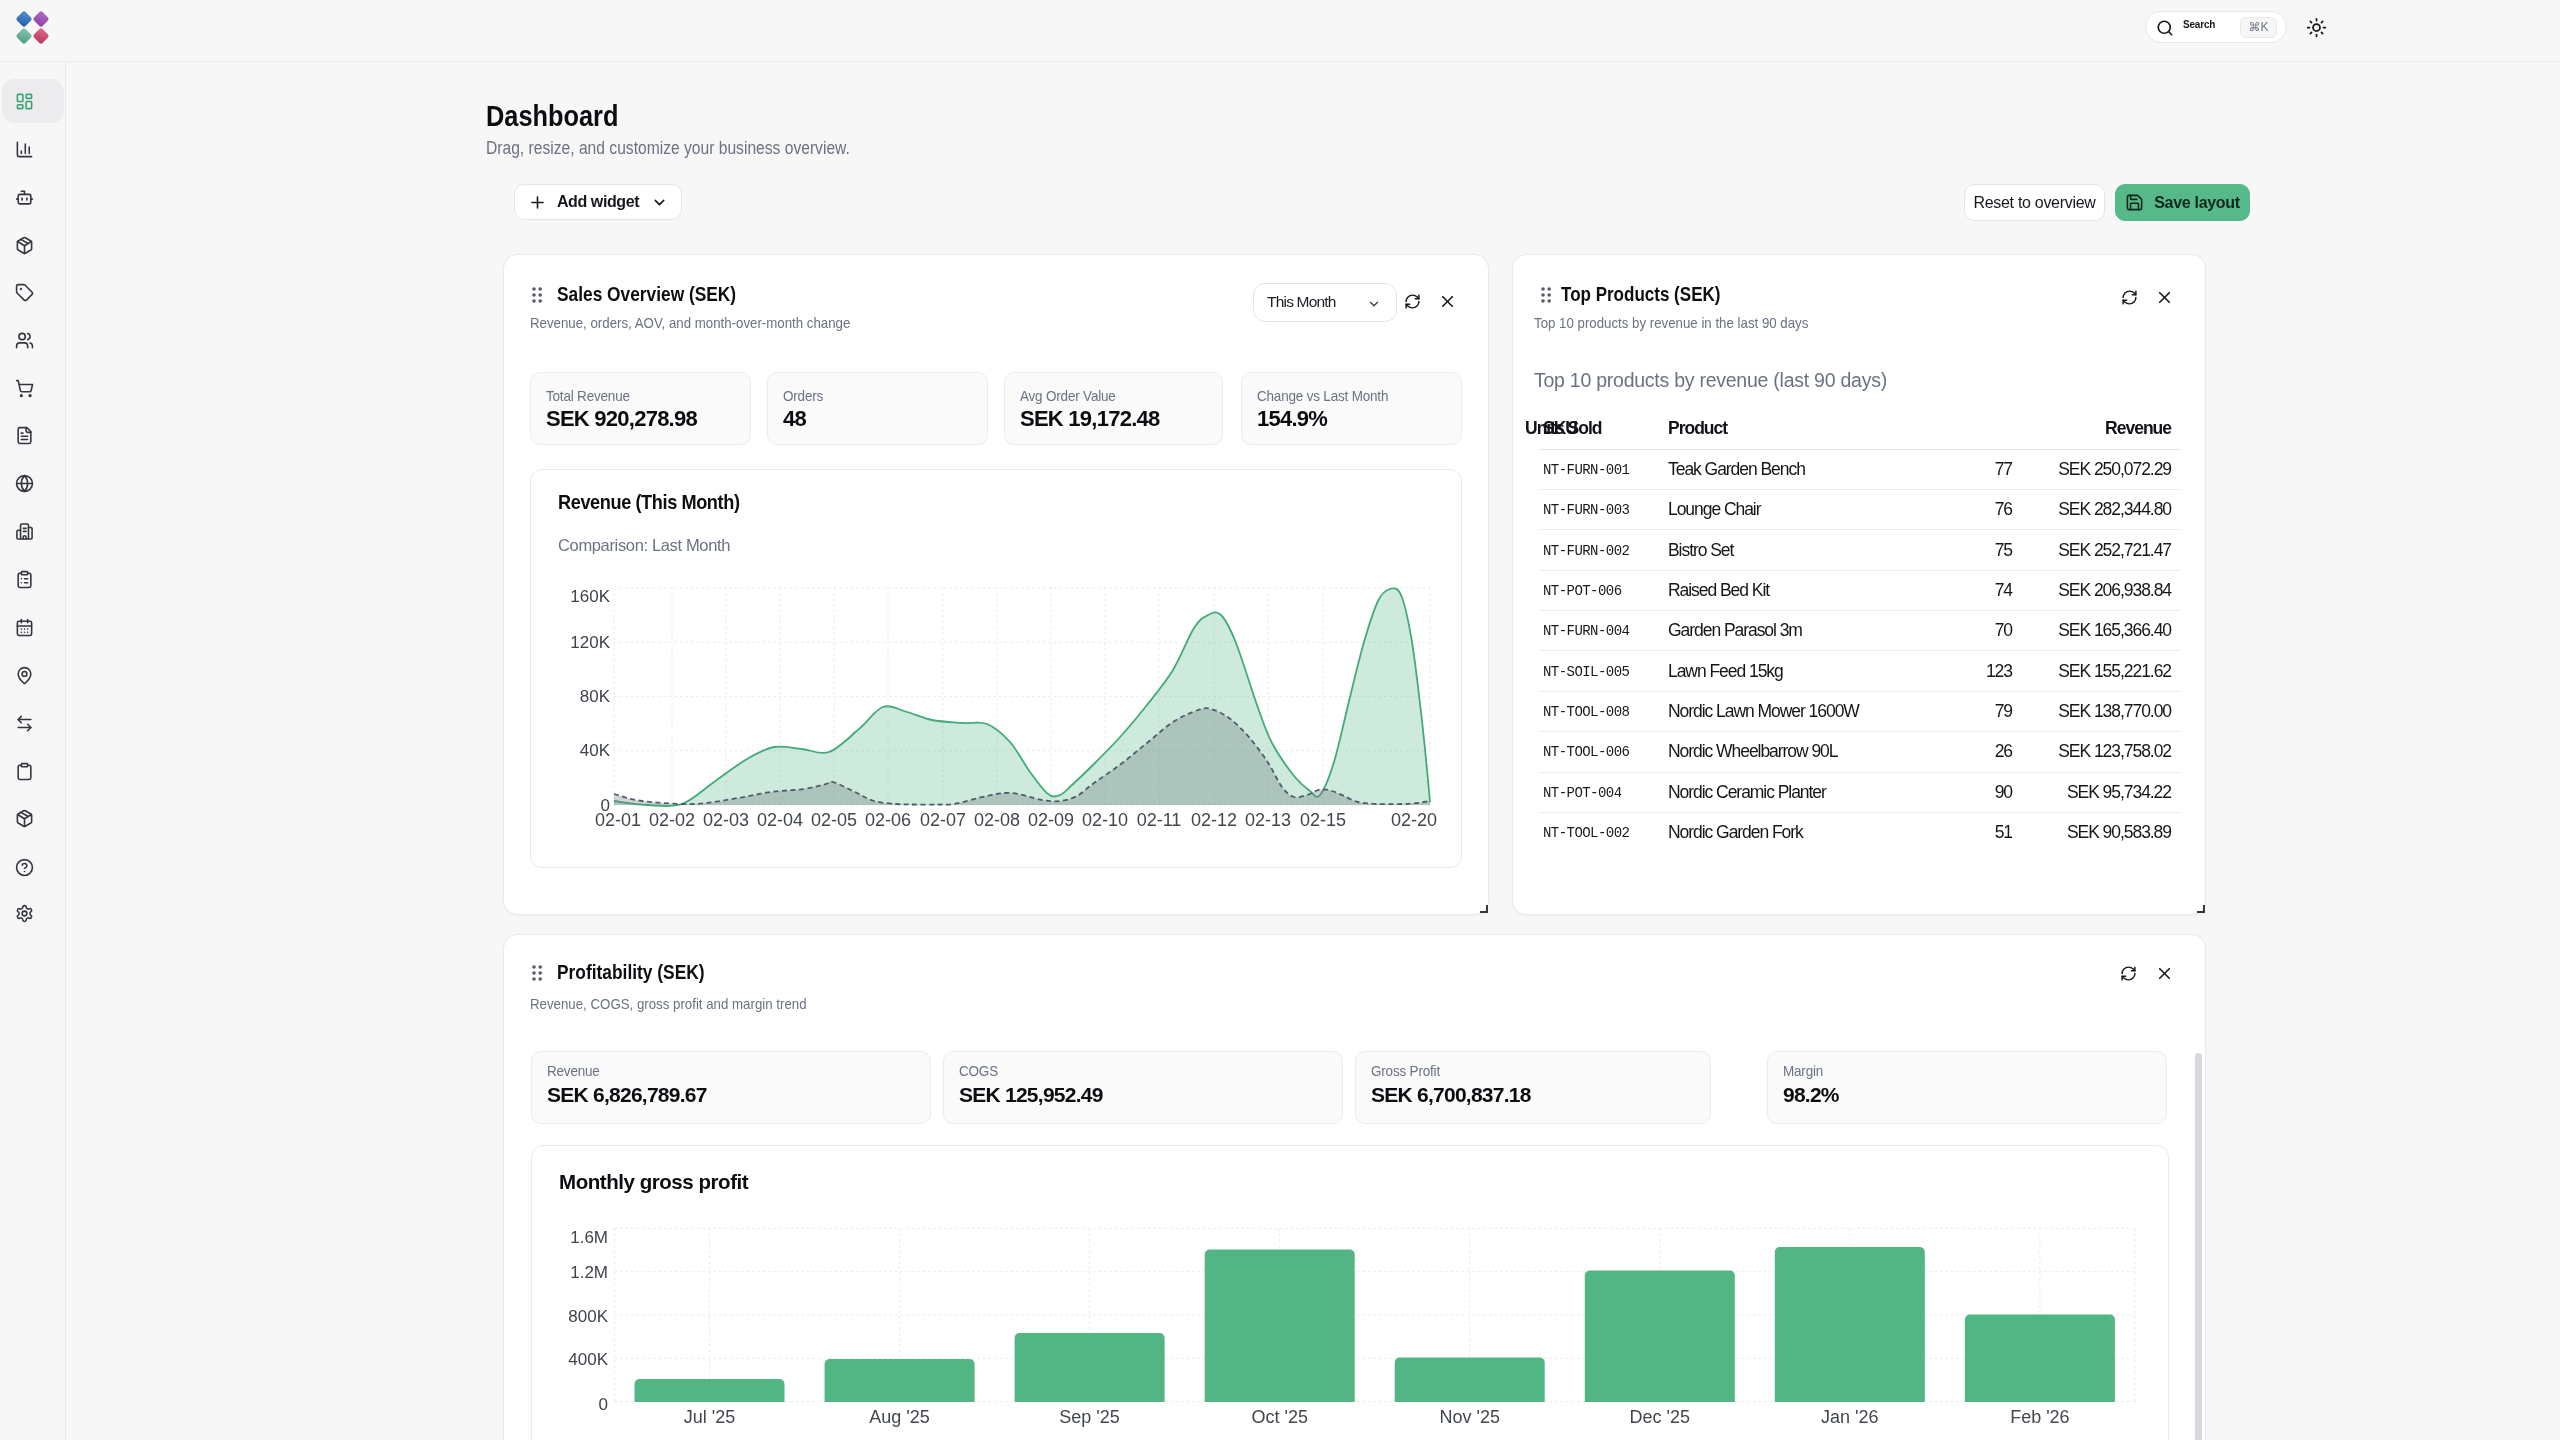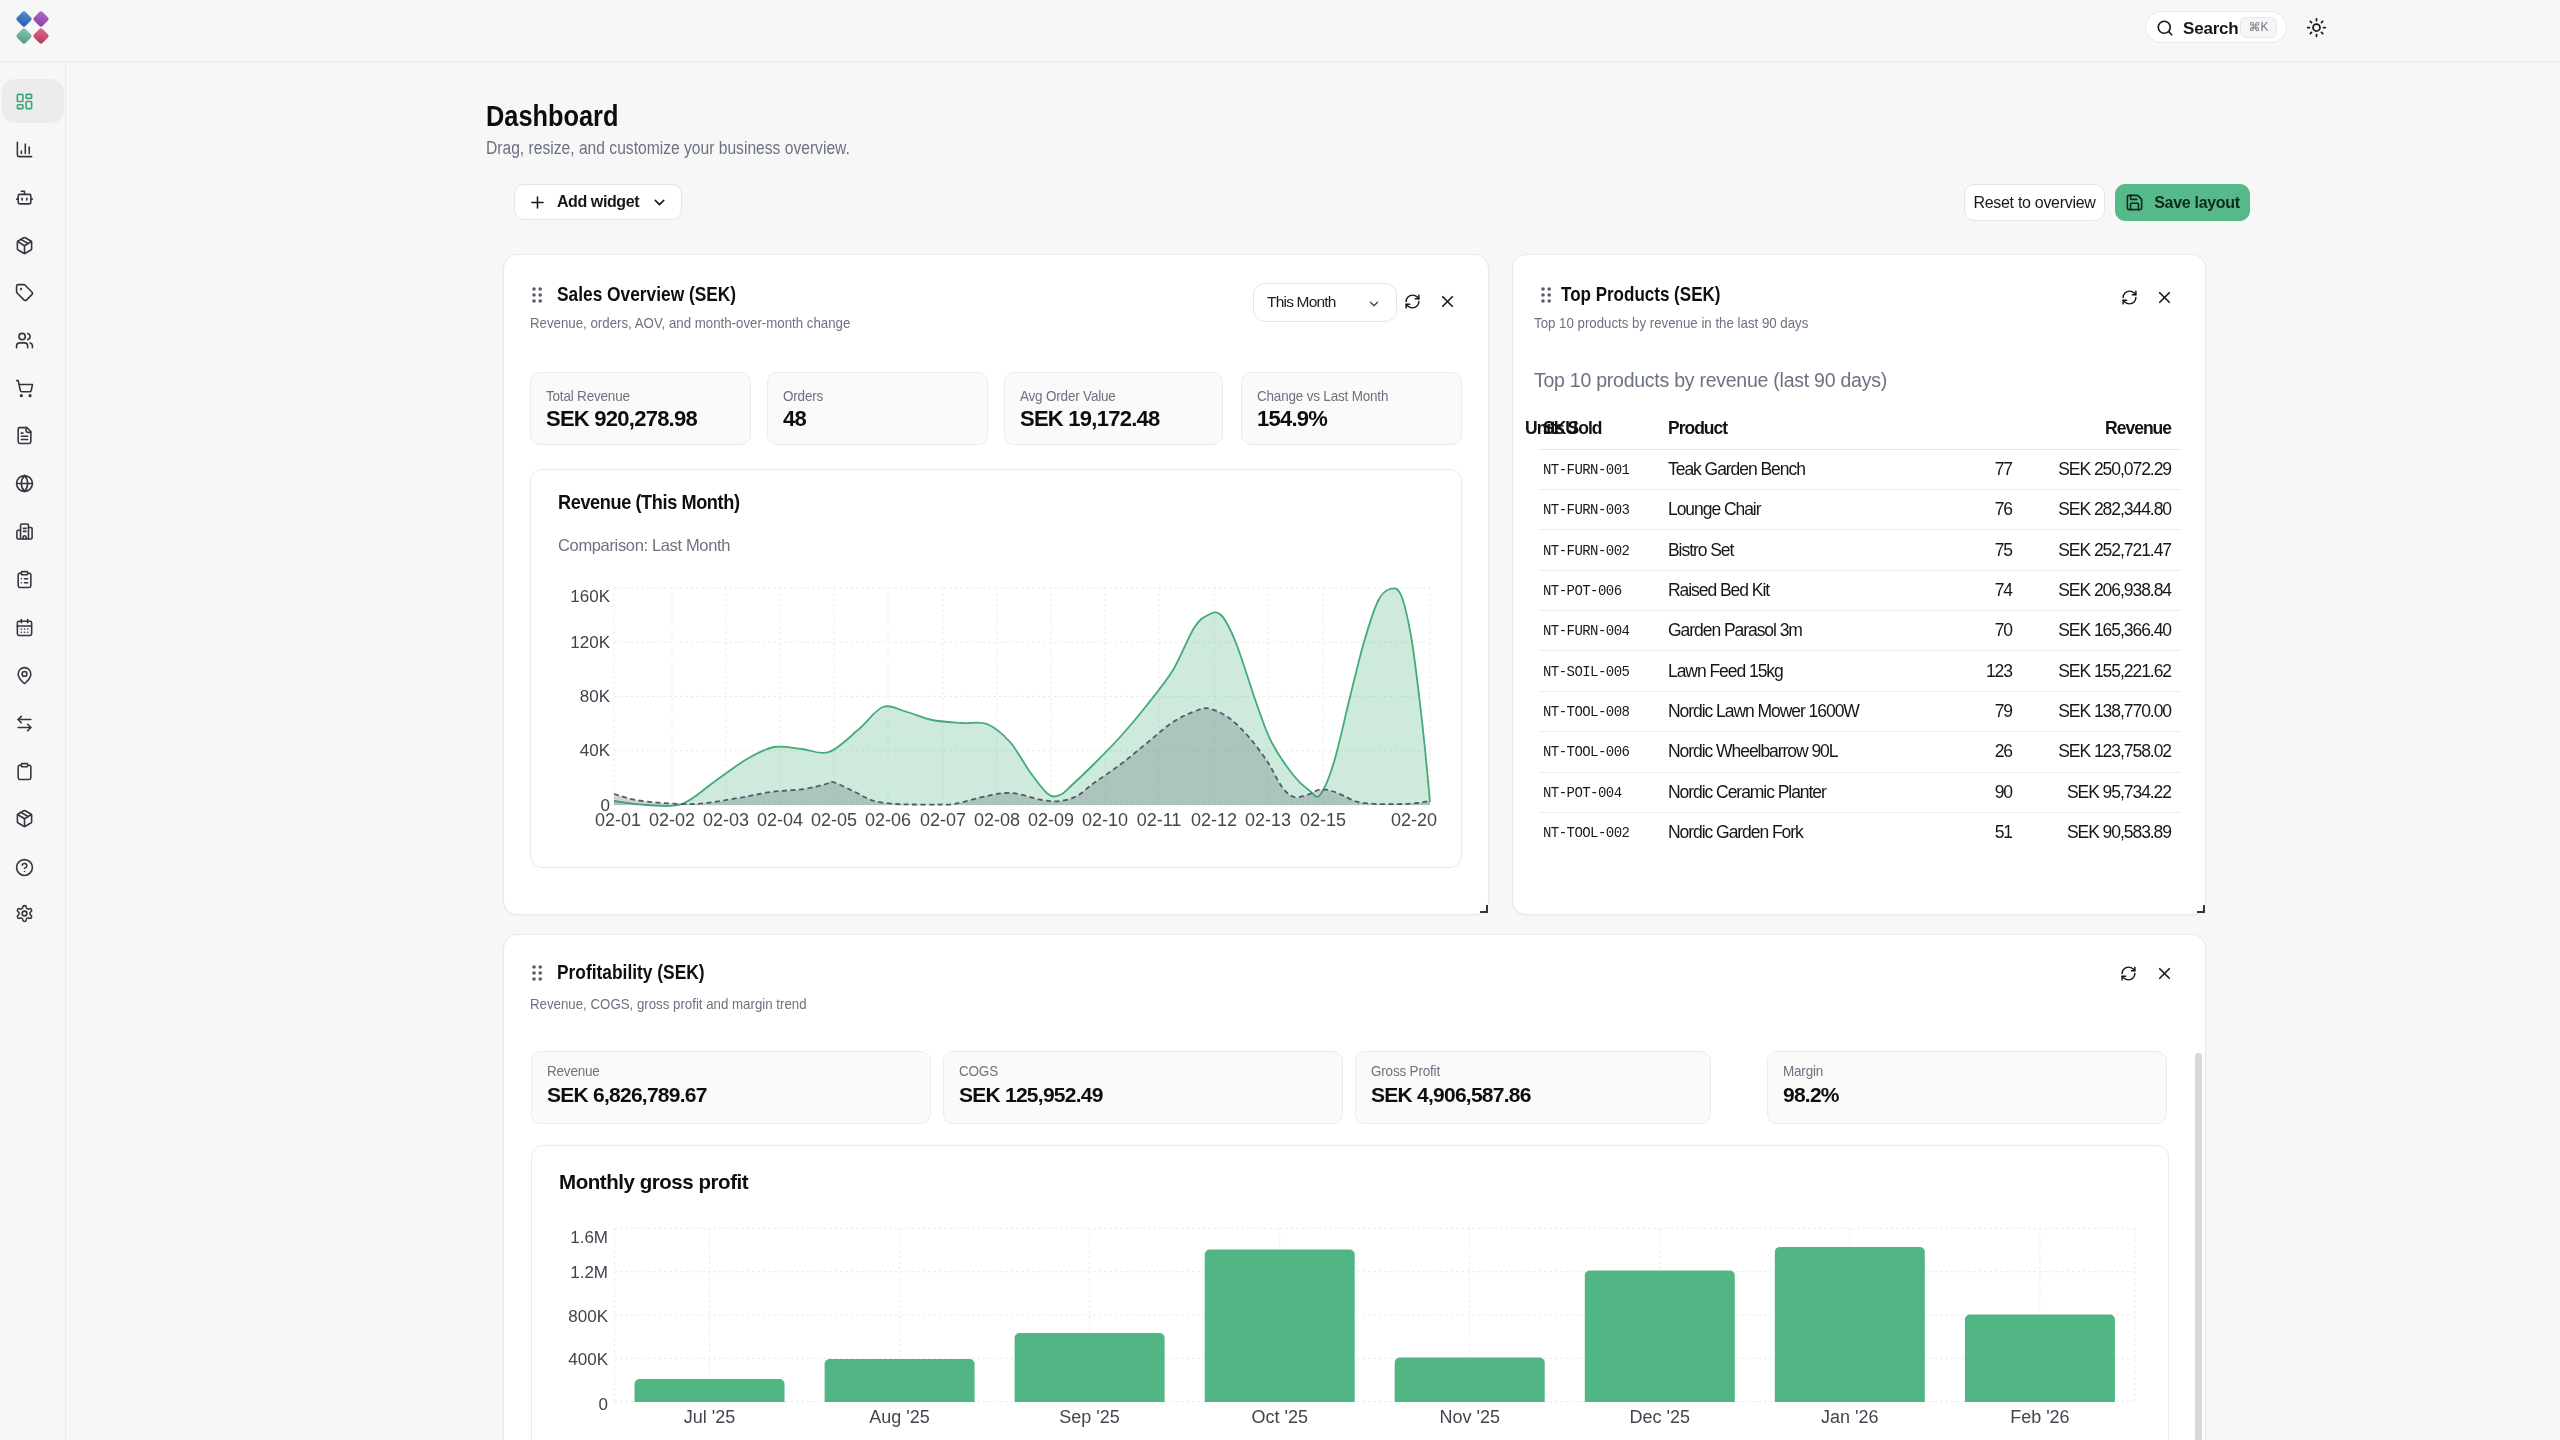--- a/index.html
+++ b/index.html
@@ -90,7 +90,7 @@
         <circle cx="11" cy="11" r="8"></circle>
         <path d="m21 21-4.3-4.3"></path>
       </svg>
-    <div class="abs" style="left:37px;top:7px;font-size:17px;font-weight:600;letter-spacing:-0.2px;color:#16181d">Search</div>
+    <div class="abs" style="left:37px;top:7px;font-size:10px;font-weight:600;letter-spacing:-0.2px;color:#16181d">Search</div>
     <div id="kbadge">⌘K</div>
   </div>
   <svg class="abs" style="left:2306px;top:17px" width="21" height="21" viewBox="0 0 24 24" fill="none" stroke="#16181d" stroke-width="2" stroke-linecap="round" stroke-linejoin="round">

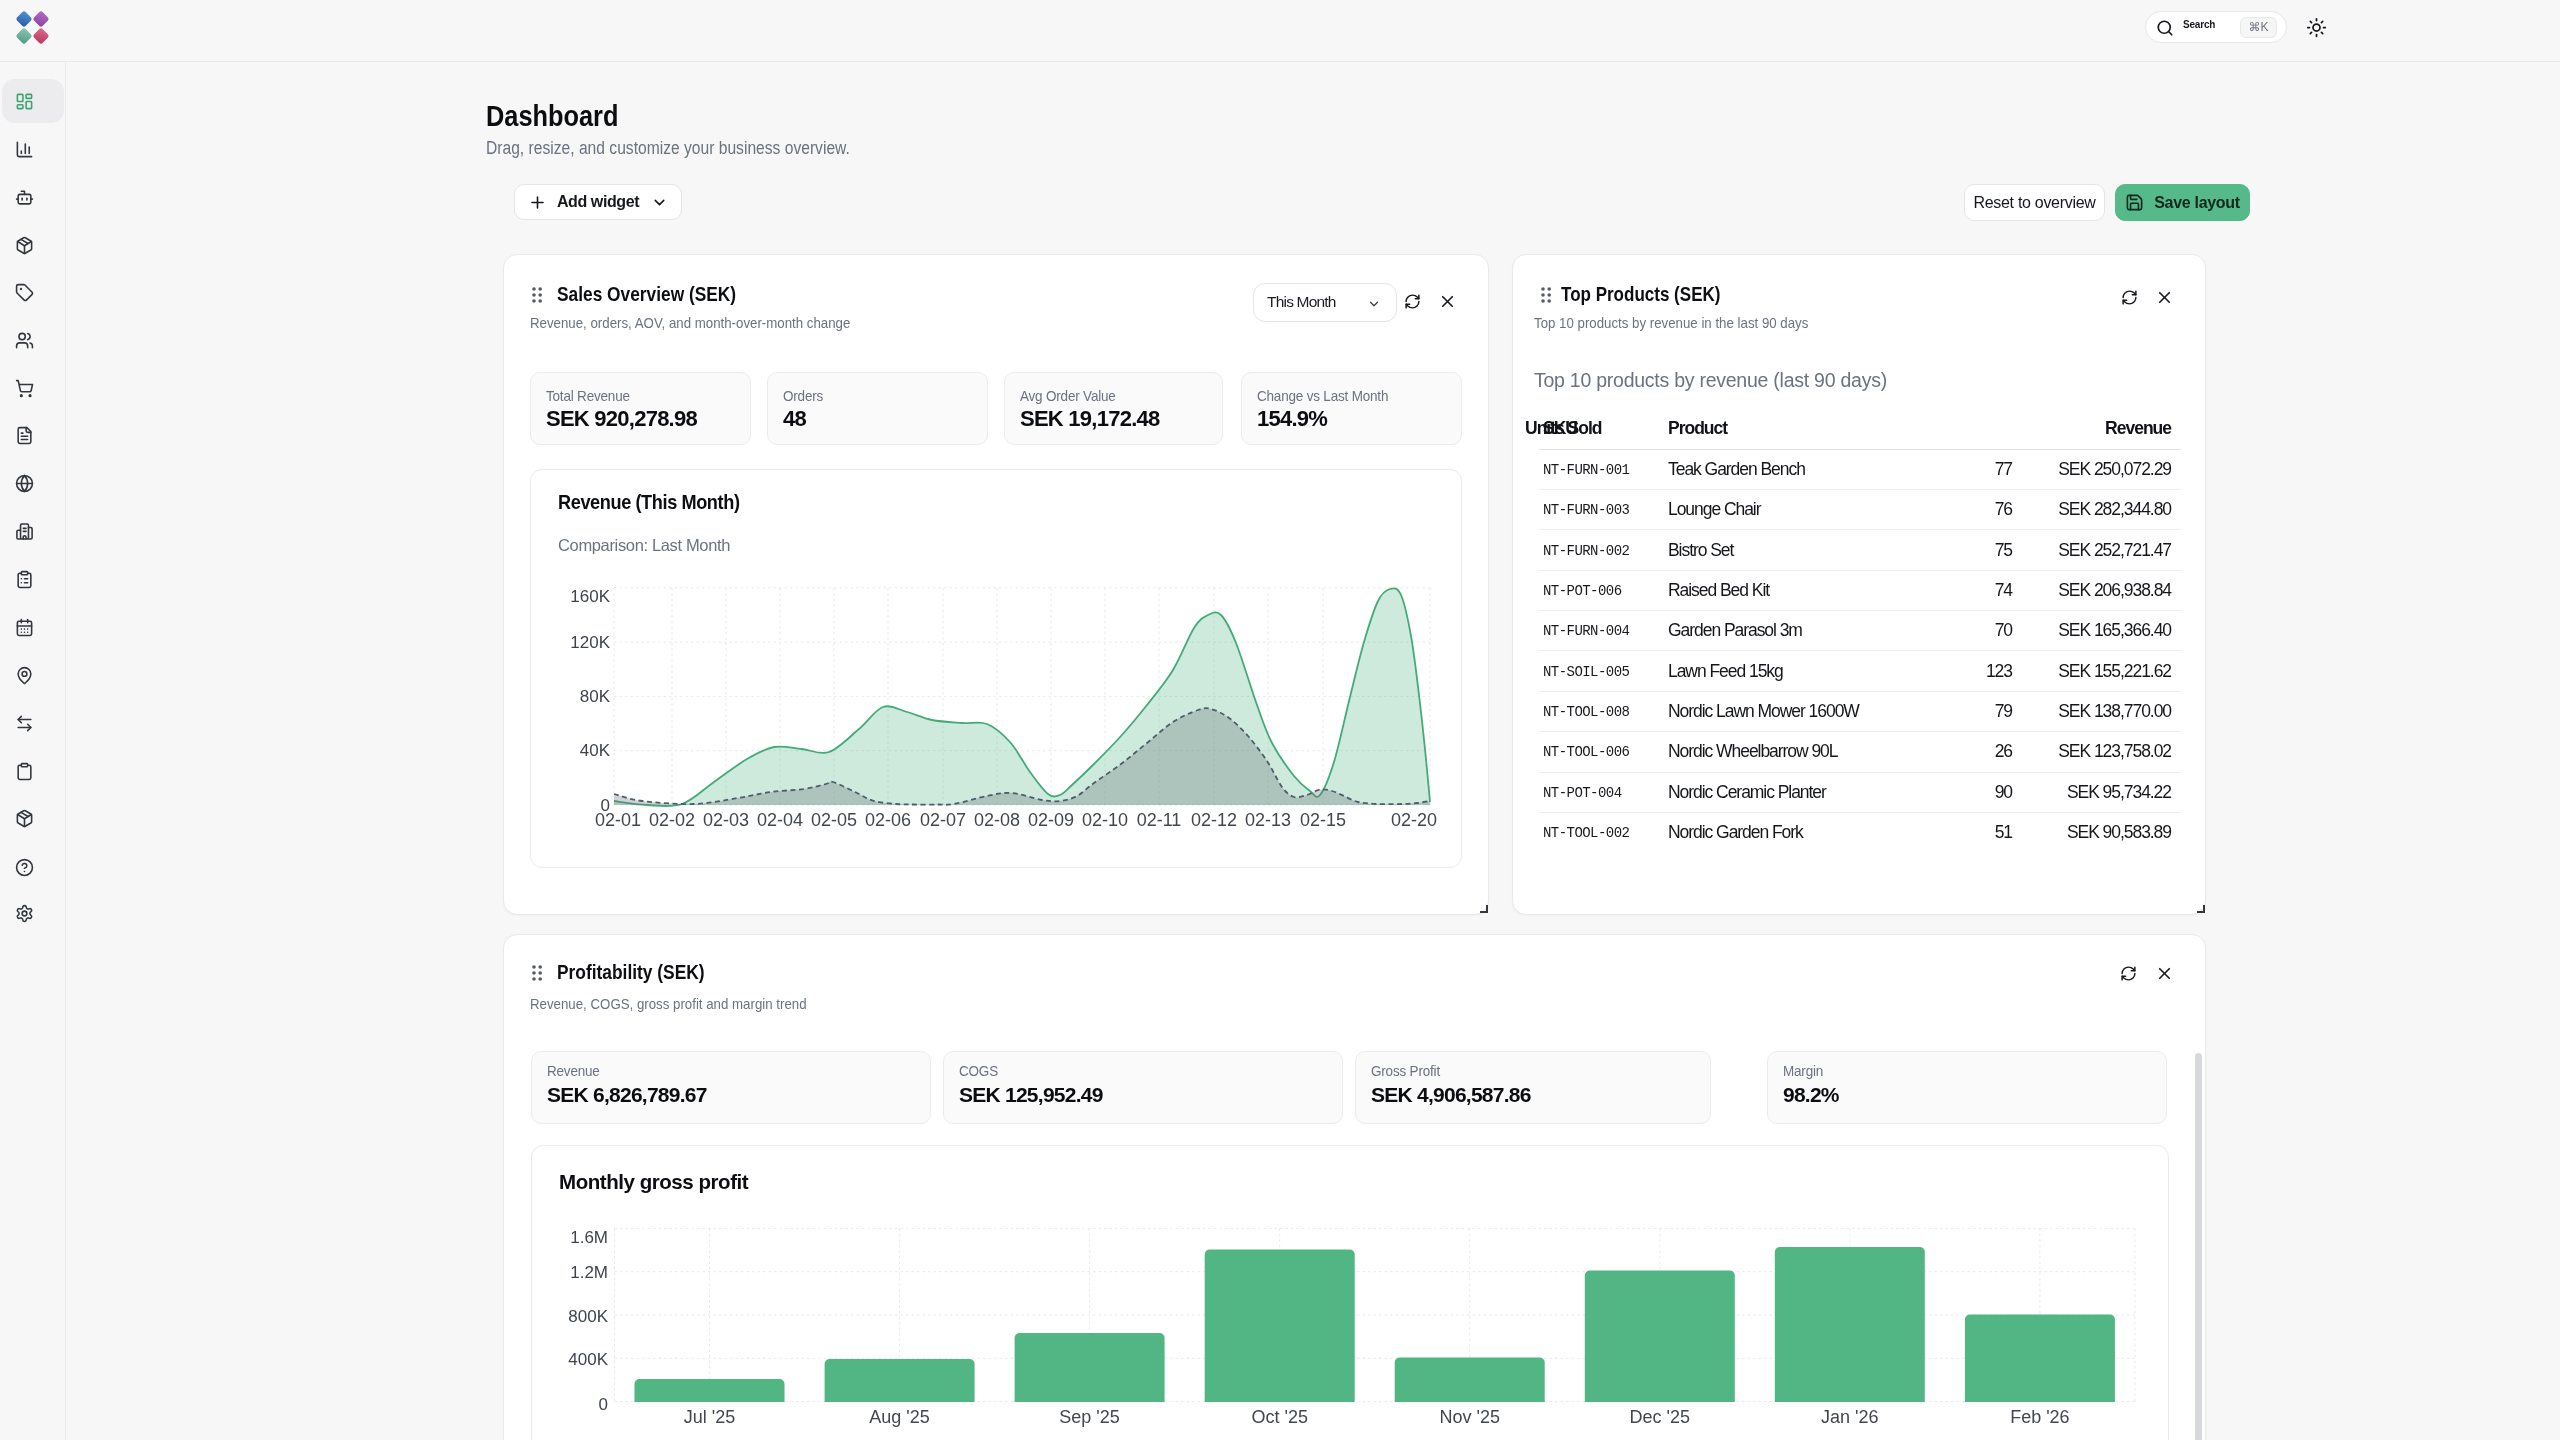--- a/index.html
+++ b/index.html
@@ -503,7 +503,7 @@
   </div>
   <div class="statcard" style="left:851px;top:116px;width:356px;">
     <div class="statlabel" style="top:11px">Gross Profit</div>
-      <div class="statvalue" style="font-size:21px;top:31px">SEK 4,906,587.86</div>
+      <div class="statvalue" style="font-size:21px;top:31px">SEK 6,700,837.18</div>
   </div>
   <div class="statcard" style="left:1263px;top:116px;width:400px;">
     <div class="statlabel" style="top:11px">Margin</div>

